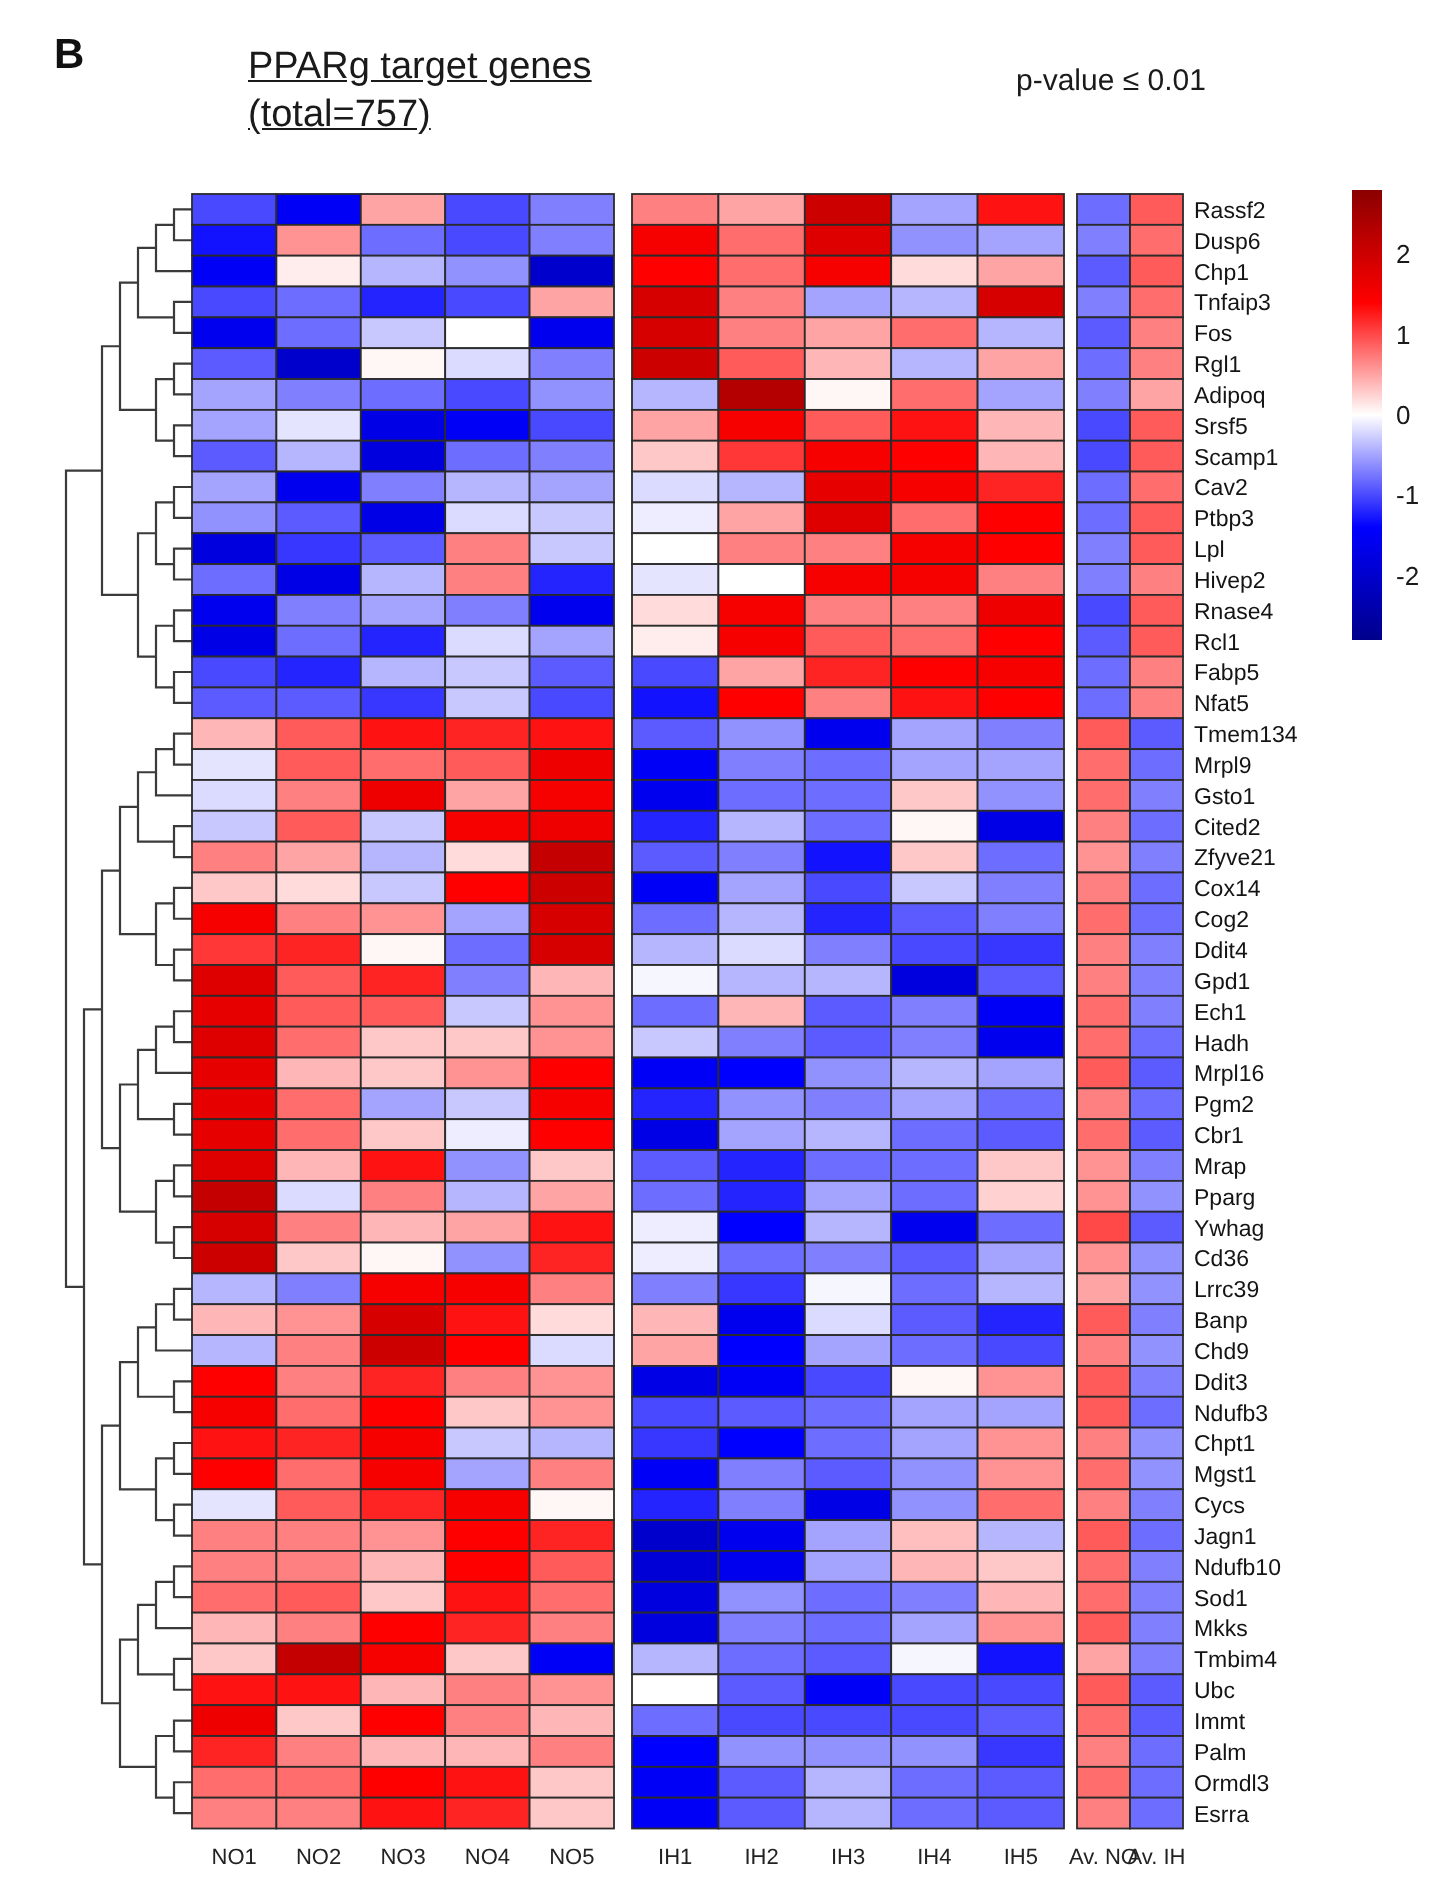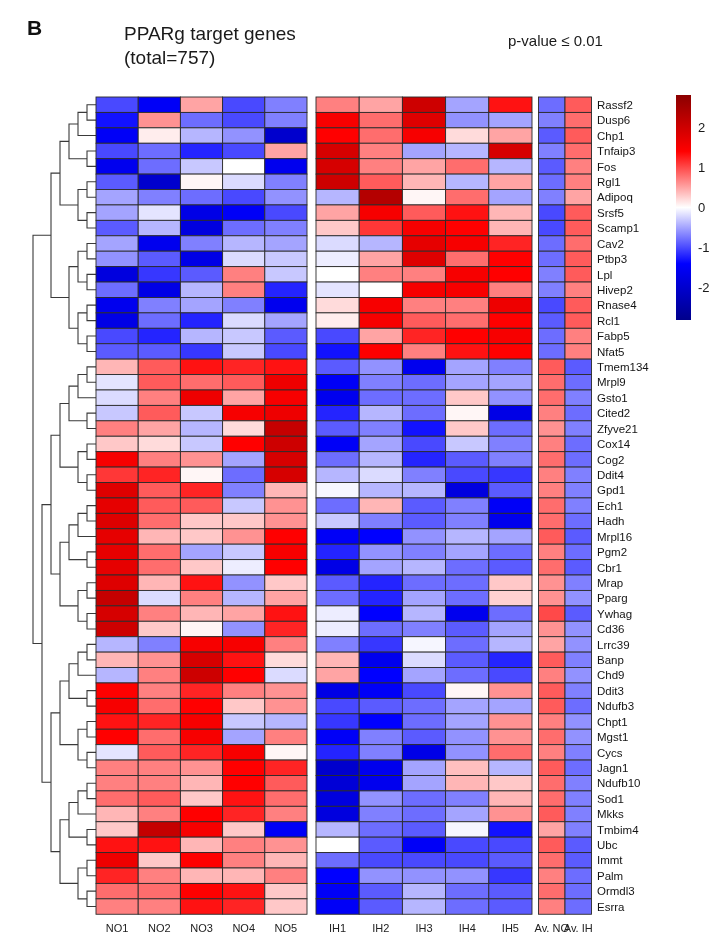--- a/index.html
+++ b/index.html
@@ -16,7 +16,7 @@
   }
   .title{
     position:absolute;left:124px;top:22px;
-    font-size:19px;color:#1a1a1a;line-height:24px;
+    font-size:19px;color:#1a1a1a;line-height:24px;text-decoration:underline;
   }
   .pvalue{
     position:absolute;left:508px;top:32px;

